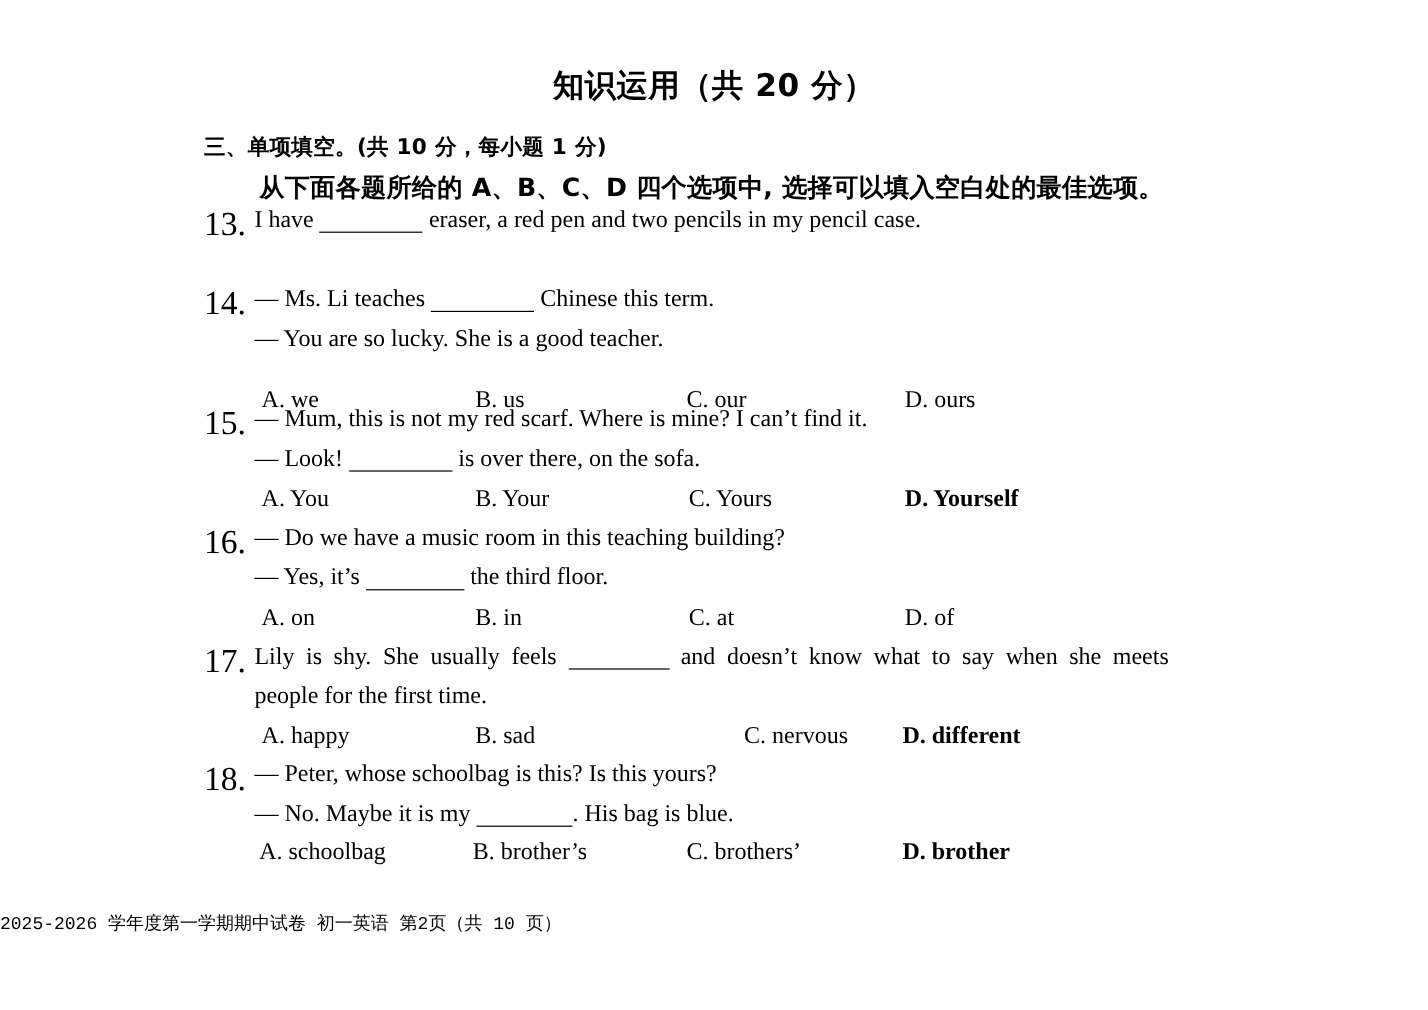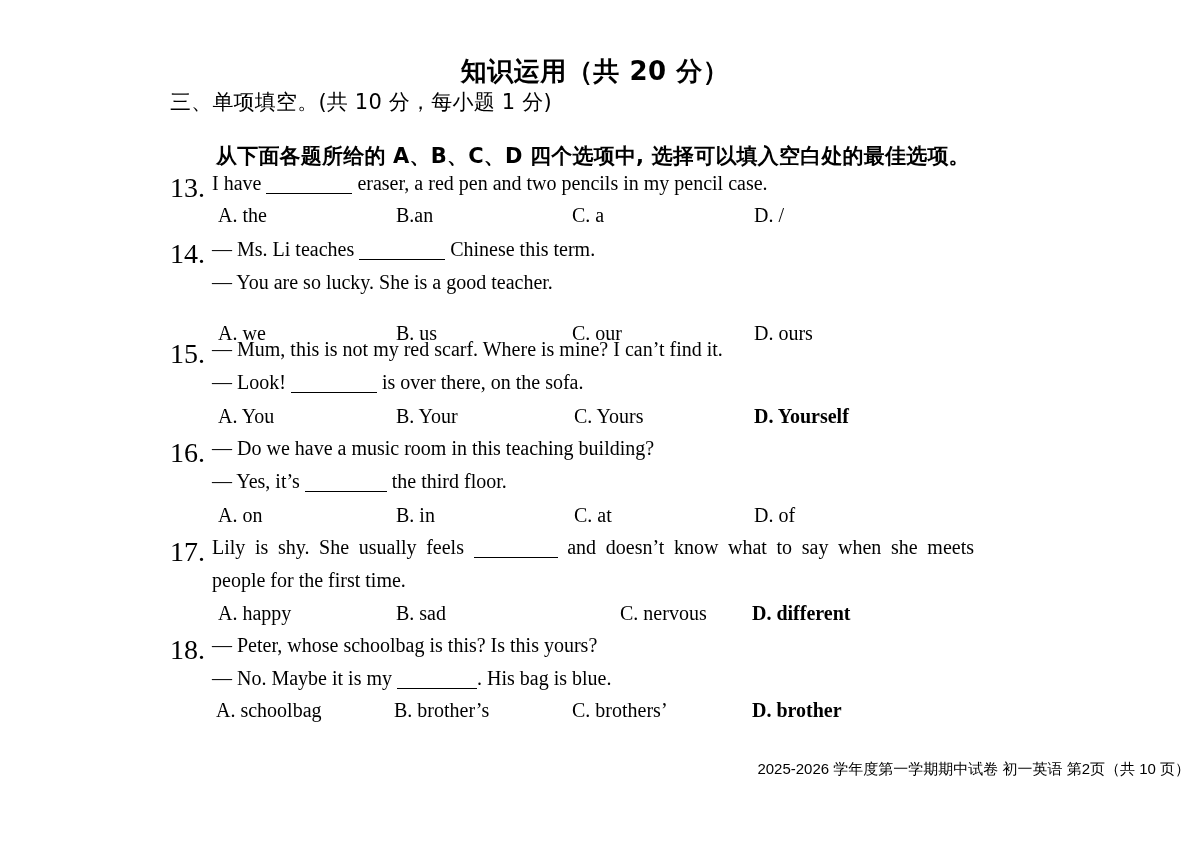--- a/index.html
+++ b/index.html
@@ -40,9 +40,9 @@
   .section-heading {
     position: absolute;
     left: 170px;
-    top: 88px;
-    font-size: 21px;
-    font-weight: normal;
+    top: 110px;
+    font-size: 18px;
+    font-weight: bold;
     font-family: "DejaVu Sans", "Liberation Sans", sans-serif;
     letter-spacing: 0.2px;
     white-space: nowrap;

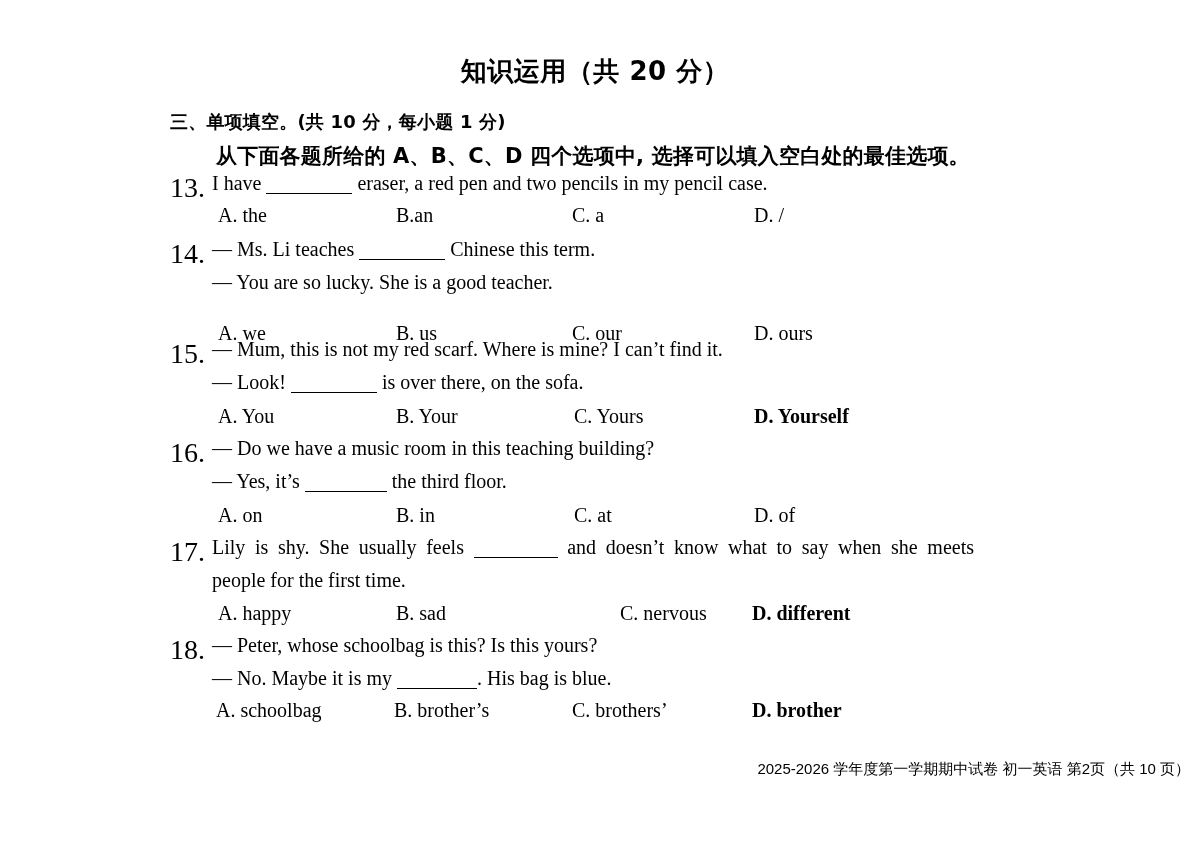--- a/index.html
+++ b/index.html
@@ -141,12 +141,6 @@
     <span class="q-num">13.</span>
     <span class="q-line"><span>I have </span><span class="blank" style="width:86px;">&nbsp;</span><span> eraser, a red pen and two pencils in my pencil case.</span></span>
   </div>
-  <div class="options" style="top:204px;">
-    <span class="opt" style="left:218px;">A. the</span>
-    <span class="opt" style="left:396px;">B.an</span>
-    <span class="opt" style="left:572px;">C. a</span>
-    <span class="opt" style="left:754px;">D. /</span>
-  </div>
 
   <div class="question" style="top:238px;">
     <span class="q-num">14.</span>

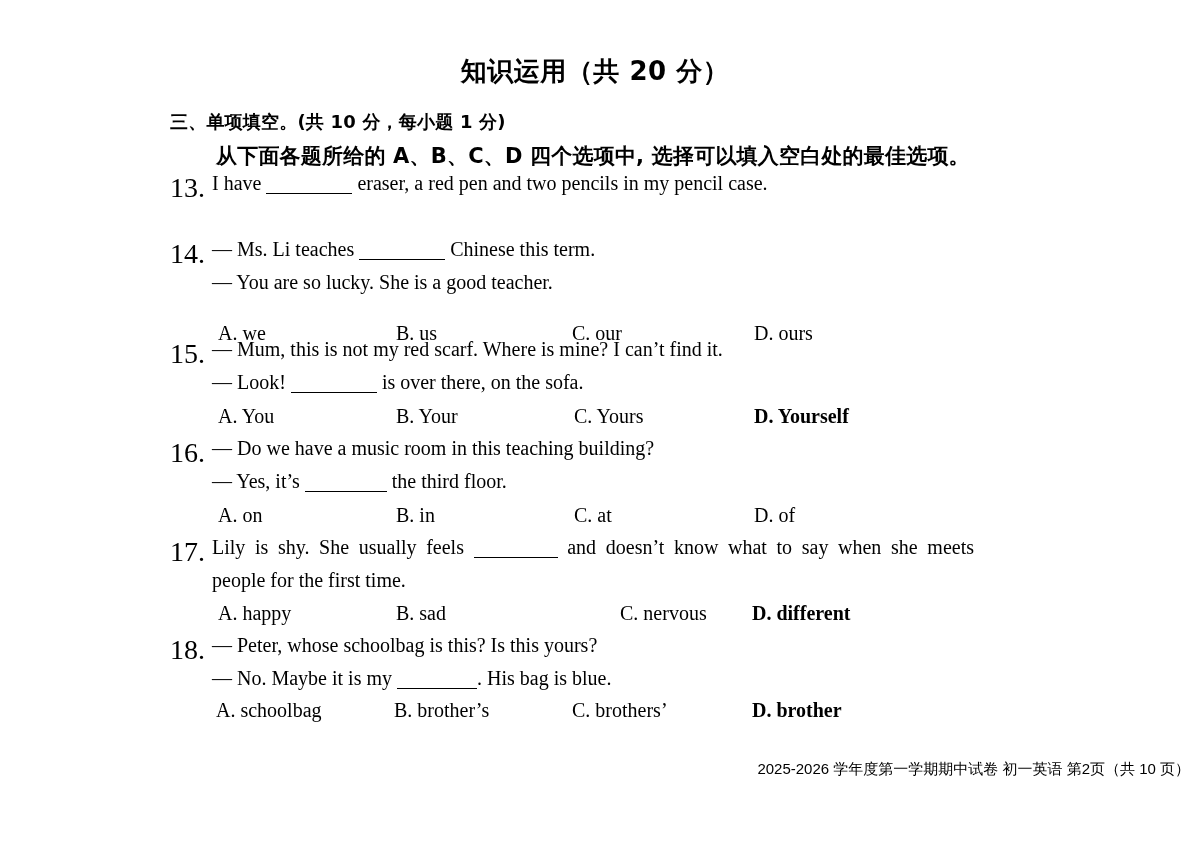--- a/index.html
+++ b/index.html
@@ -121,9 +121,9 @@
     left: 0;
     top: 760px;
     width: 1190px;
-    text-align: right;
+    text-align: left;
     font-size: 15px;
-    font-family: Liberation Sans, sans-serif;
+    font-family: Liberation Mono, monospace;
     white-space: nowrap;
   }
 </style>

